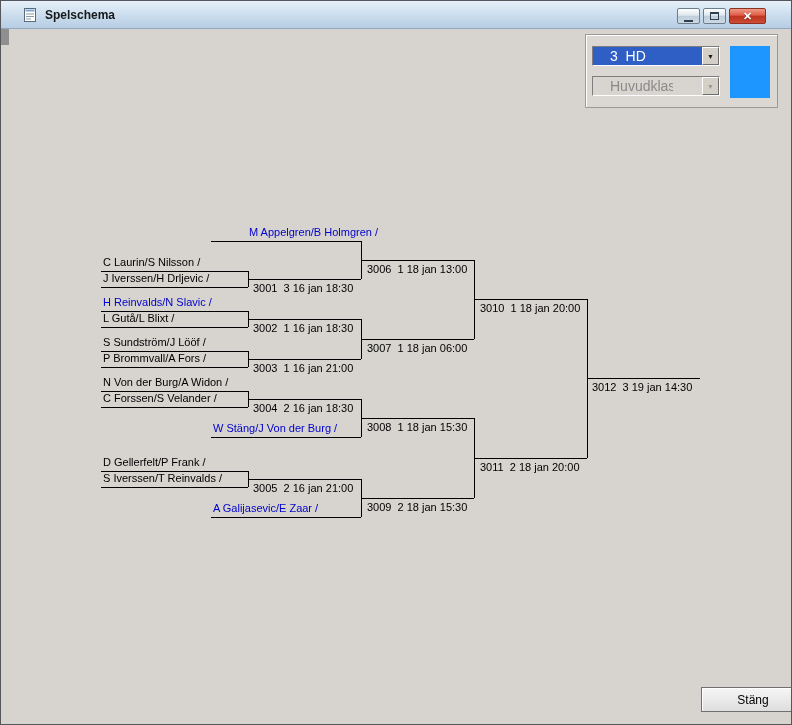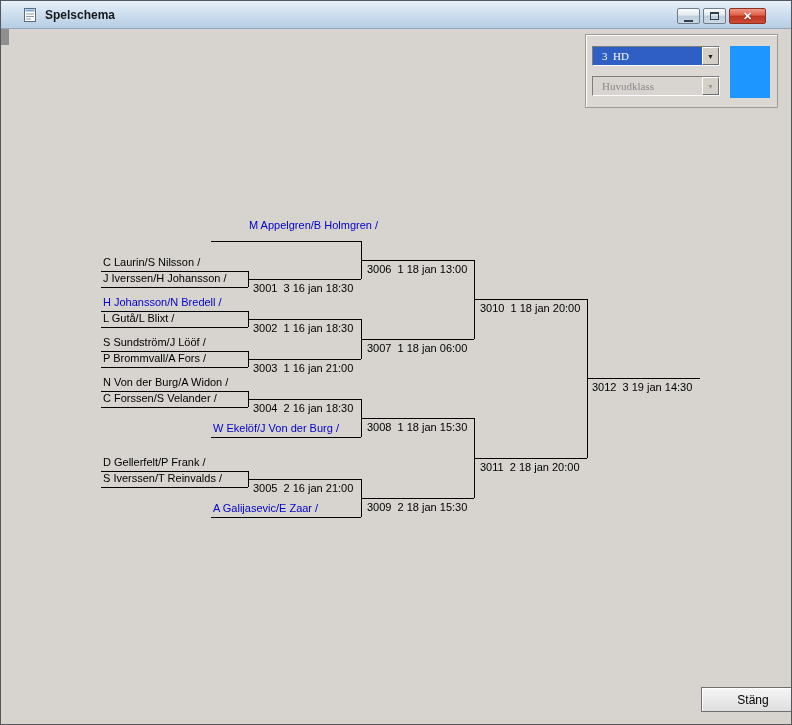--- a/index.html
+++ b/index.html
@@ -49,8 +49,8 @@
     background:#ffffff; display:flex;
   }
   .combo .field {
-    flex:1; display:flex; align-items:center; padding-left:9px;
-    font-size:11px; white-space:pre; overflow:hidden;font-family:Liberation Serif, serif;
+    flex:1; display:flex; align-items:center; padding-left:17px;
+    font-size:14px; white-space:pre; overflow:hidden;
   }
   .combo.focused .field { background:#2f5fc5; color:#ffffff; }
   .combo.disabled { background:#d8d5d0; }

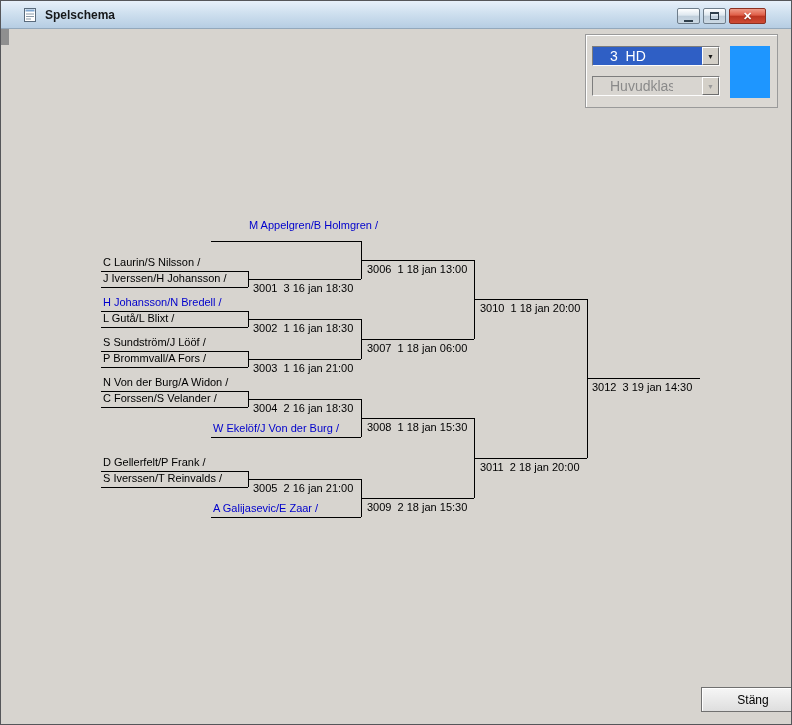--- a/index.html
+++ b/index.html
@@ -173,7 +173,7 @@
     </g>
   </svg>
 
-  <span class="team seeded" style="left: 212px; top: 218px; color: rgb(0, 0, 204); padding-left: 36px;">M Appelgren/B Holmgren /</span>
+  <span class="team seeded" style="left: 212px; top: 225px; color: rgb(0, 0, 204); padding-left: 36px;">M Appelgren/B Holmgren /</span>
   <span class="team" style="left:102px; top:255px;">C Laurin/S Nilsson /</span>
   <span class="team" style="left:102px; top:271px;">J Iverssen/H Johansson /</span>
   <span class="team seeded" style="left: 102px; top: 295px; color: rgb(0, 0, 204);">H Johansson/N Bredell /</span>

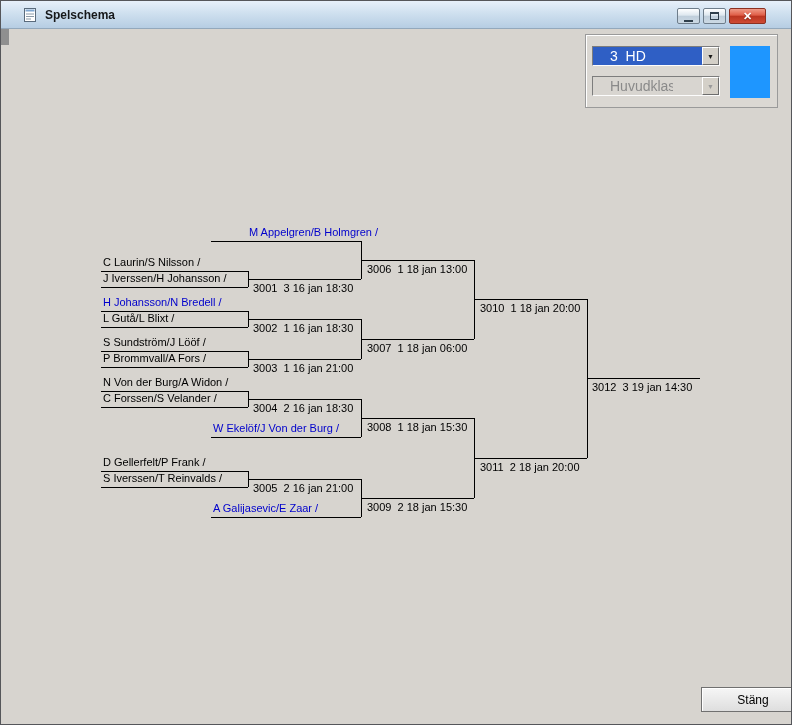--- a/index.html
+++ b/index.html
@@ -175,7 +175,7 @@
 
   <span class="team seeded" style="left: 212px; top: 225px; color: rgb(0, 0, 204); padding-left: 36px;">M Appelgren/B Holmgren /</span>
   <span class="team" style="left:102px; top:255px;">C Laurin/S Nilsson /</span>
-  <span class="team" style="left:102px; top:271px;">J Iverssen/H Johansson /</span>
+  <span class="team" style="left:102px; top:271px;">J Iverssen/H Drljevic /</span>
   <span class="team seeded" style="left: 102px; top: 295px; color: rgb(0, 0, 204);">H Johansson/N Bredell /</span>
   <span class="team" style="left:102px; top:311px;">L Gutå/L Blixt /</span>
   <span class="team" style="left:102px; top:335px;">S Sundström/J Lööf /</span>

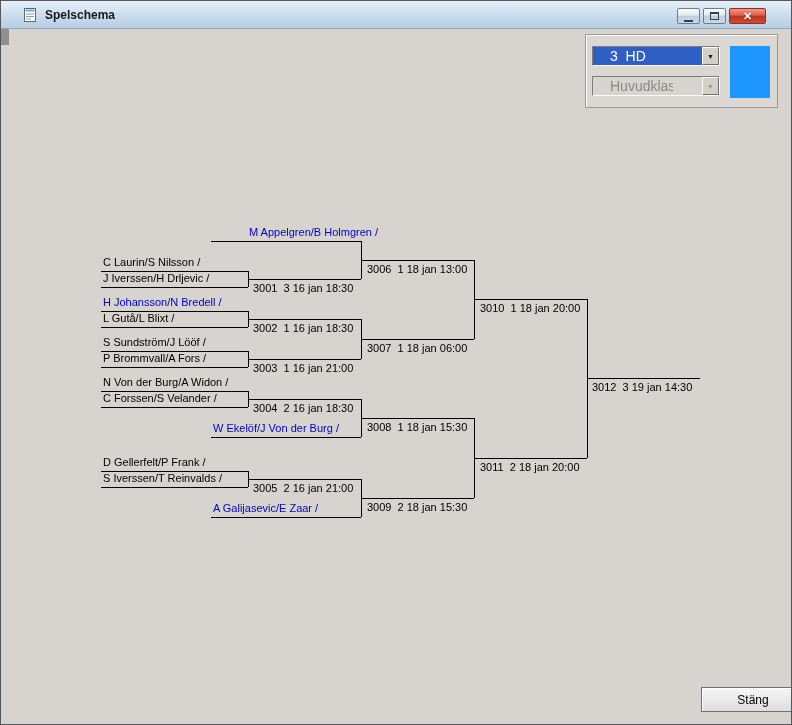--- a/index.html
+++ b/index.html
@@ -176,7 +176,7 @@
   <span class="team seeded" style="left: 212px; top: 225px; color: rgb(0, 0, 204); padding-left: 36px;">M Appelgren/B Holmgren /</span>
   <span class="team" style="left:102px; top:255px;">C Laurin/S Nilsson /</span>
   <span class="team" style="left:102px; top:271px;">J Iverssen/H Drljevic /</span>
-  <span class="team seeded" style="left: 102px; top: 295px; color: rgb(0, 0, 204);">H Johansson/N Bredell /</span>
+  <span class="team seeded" style="left: 102px; top: 295px; color: rgb(0, 0, 204);">H Reinvalds/N Slavic /</span>
   <span class="team" style="left:102px; top:311px;">L Gutå/L Blixt /</span>
   <span class="team" style="left:102px; top:335px;">S Sundström/J Lööf /</span>
   <span class="team" style="left:102px; top:351px;">P Brommvall/A Fors /</span>

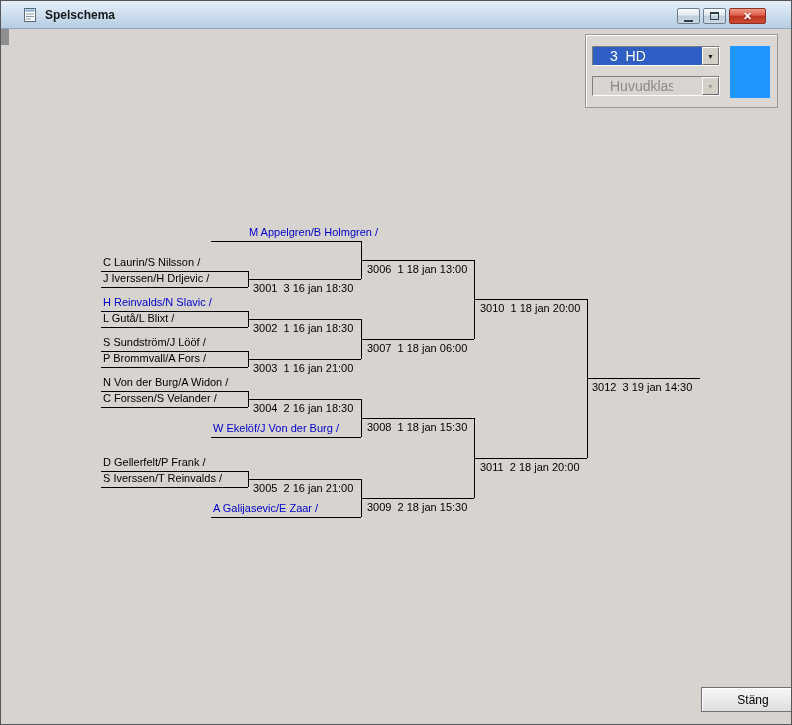--- a/index.html
+++ b/index.html
@@ -182,7 +182,7 @@
   <span class="team" style="left:102px; top:351px;">P Brommvall/A Fors /</span>
   <span class="team" style="left:102px; top:375px;">N Von der Burg/A Widon /</span>
   <span class="team" style="left:102px; top:391px;">C Forssen/S Velander /</span>
-  <span class="team seeded" style="left: 212px; top: 421px; color: rgb(0, 0, 204);">W Ekelöf/J Von der Burg /</span>
+  <span class="team seeded" style="left: 212px; top: 421px; color: rgb(0, 0, 204);">W Stäng/J Von der Burg /</span>
   <span class="team" style="left:102px; top:455px;">D Gellerfelt/P Frank /</span>
   <span class="team" style="left:102px; top:471px;">S Iverssen/T Reinvalds /</span>
   <span class="team seeded" style="left: 212px; top: 501px; color: rgb(0, 0, 204);">A Galijasevic/E Zaar /</span>

